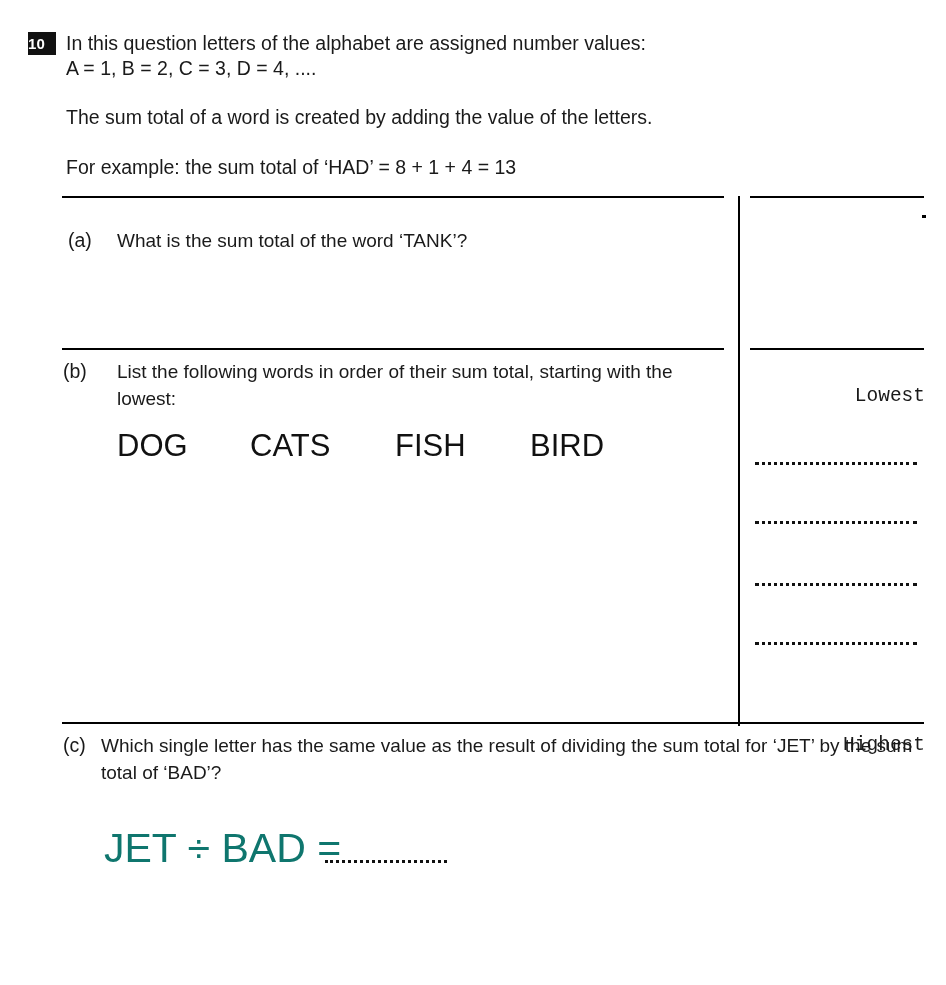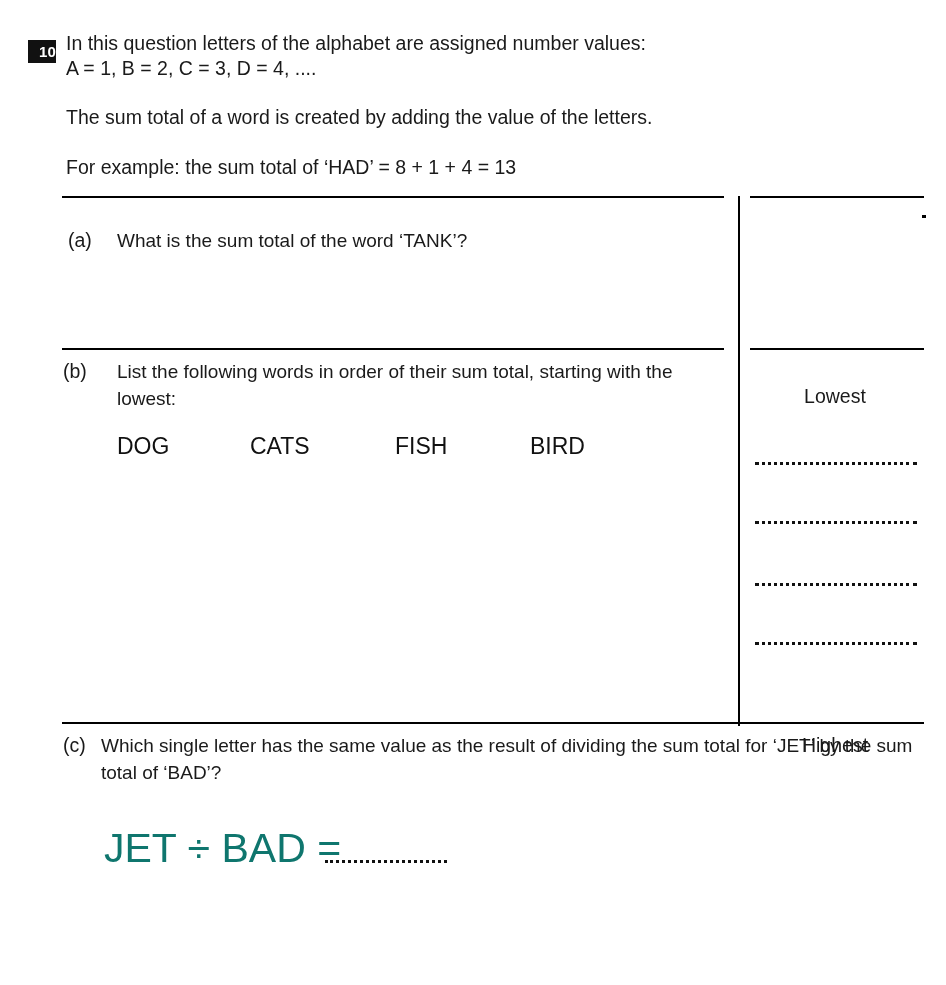--- a/index.html
+++ b/index.html
@@ -24,7 +24,7 @@
   .qnum-badge {
     position: absolute;
     left: 28px;
-    top: 40px;
+    top: 32px;
     width: 28px;
     height: 23px;
     background: #111111;
@@ -32,7 +32,7 @@
     font-size: 15px;
     font-weight: bold;
     line-height: 23px;
-    text-align: right;
+    text-align: left;
     letter-spacing: 0.2px;
   }
 

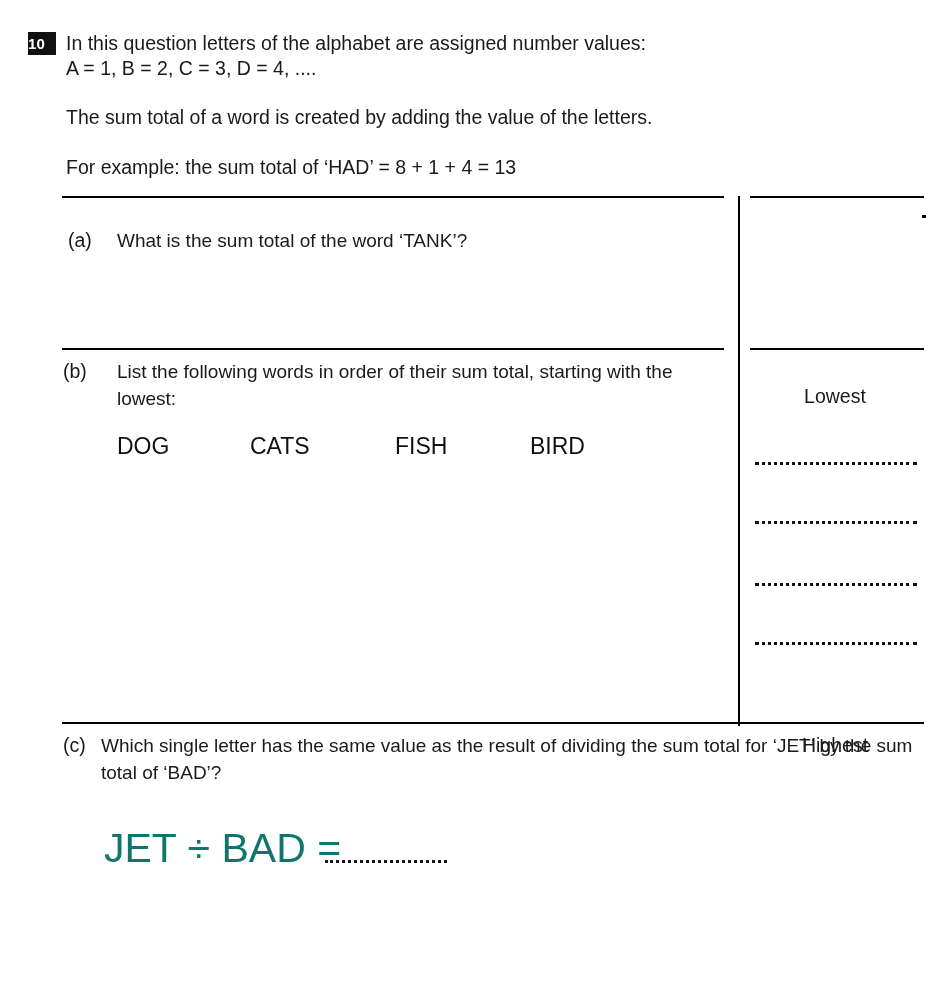--- a/index.html
+++ b/index.html
@@ -126,9 +126,10 @@
     font-size: 19.5px;
     line-height: 26px;
     color: #1a1a1a;
-    text-align: center;
+    text-align: right;
     width: 180px;
     left: 745px;
+    font-family: Liberation Mono, monospace;
   }
   .ans-lowest  { top: 383px; }
   .ans-highest { top: 725px; margin-top: 7px; }

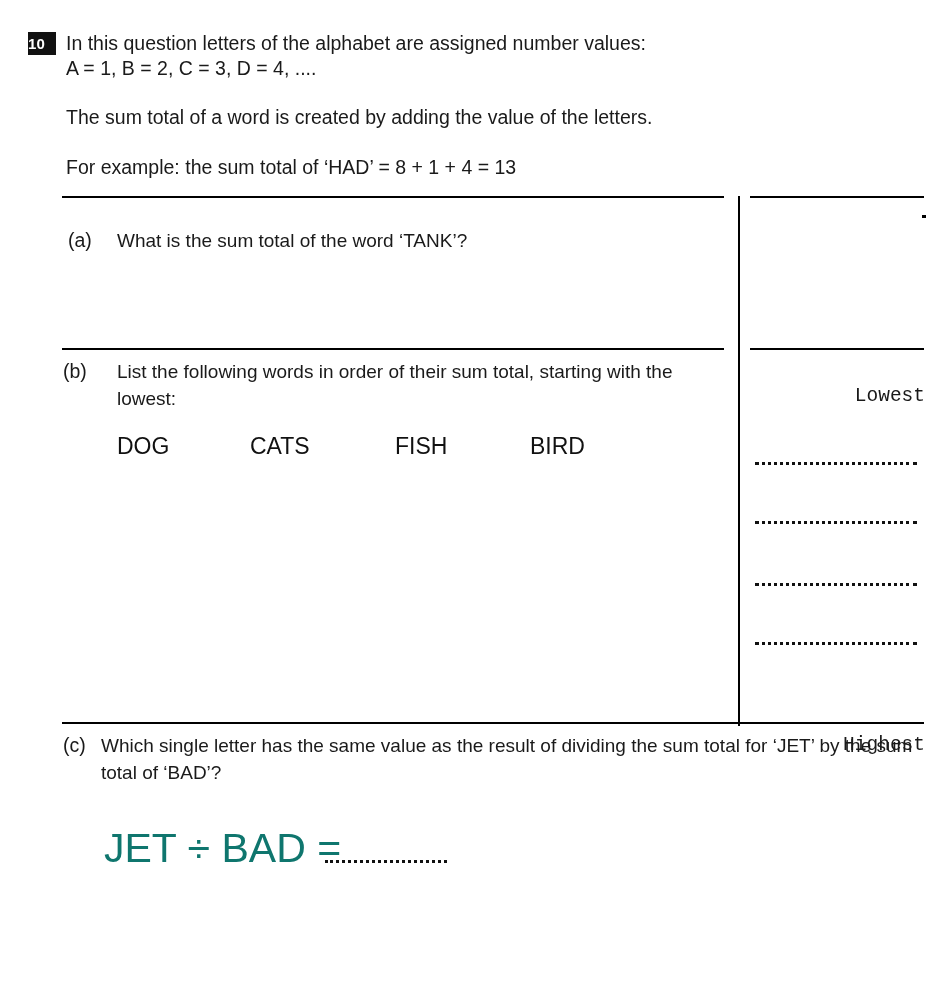--- a/index.html
+++ b/index.html
@@ -109,7 +109,7 @@
     position: absolute;
     left: 117px;
     top: 427px;
-    font-size: 23px;
+    font-size: 31px;
     line-height: 38px;
     color: #111111;
     white-space: nowrap;

